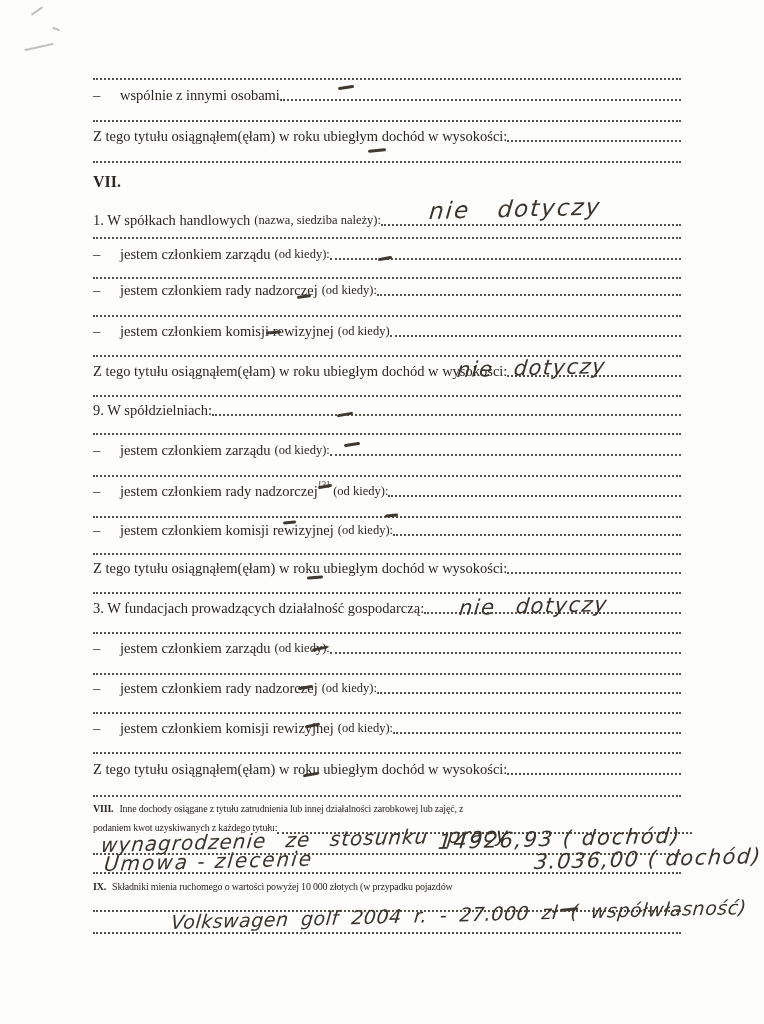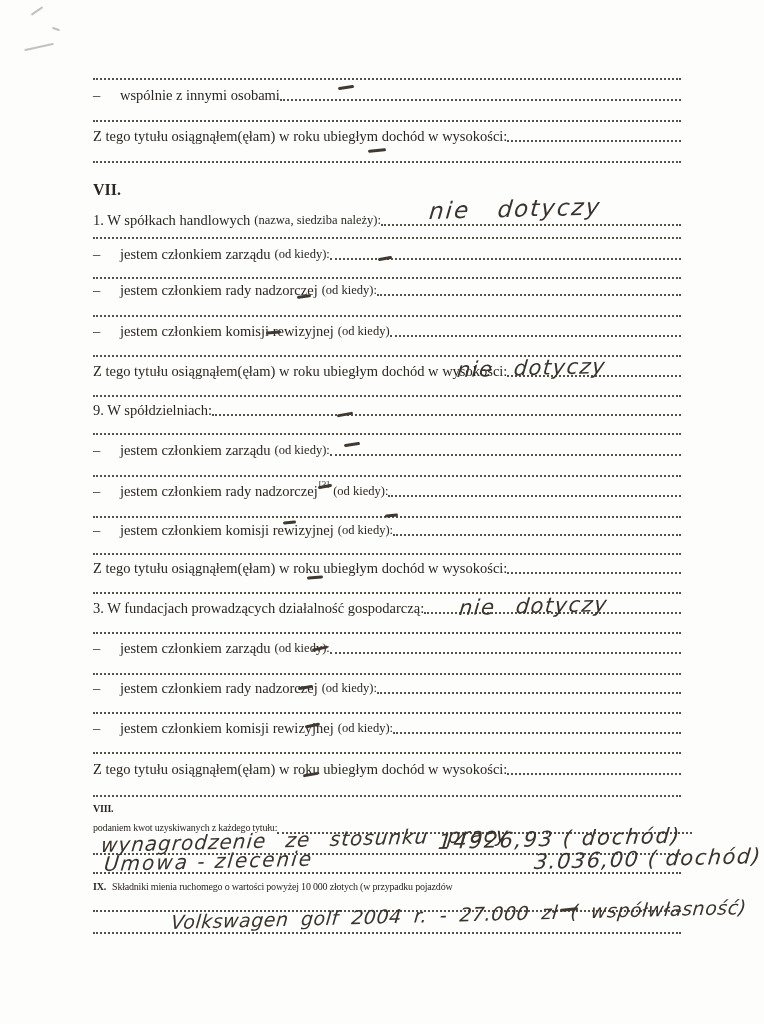--- a/index.html
+++ b/index.html
@@ -84,7 +84,7 @@
     <span class="fill"></span>
   </div>
 
-  <div class="row" style="top:180px">
+  <div class="row" style="top:172px">
     <span class="heading">VII.</span>
   </div>
 

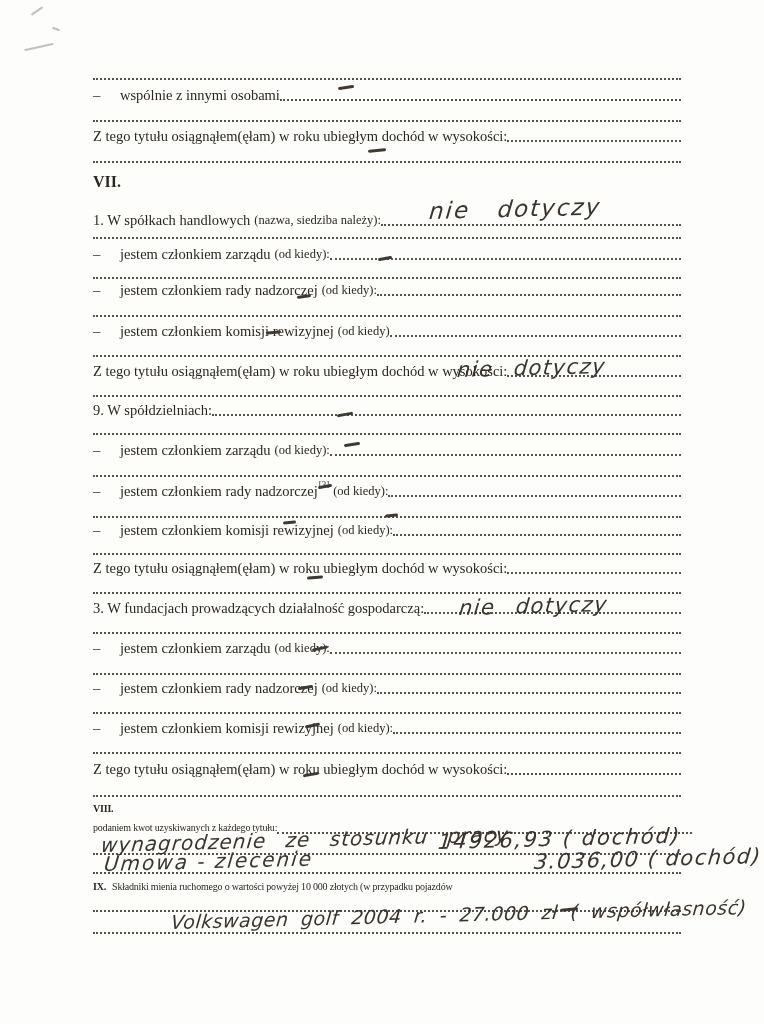--- a/index.html
+++ b/index.html
@@ -173,6 +173,7 @@
 
   <div class="row para" style="top:799px">
     <span class="hnum">VIII.</span>
+    <span class="lbl">Inne dochody osiągane z tytułu zatrudnienia lub innej działalności zarobkowej lub zajęć, z</span>
   </div>
   <div class="row para" style="top:818px">
     <span class="lbl">podaniem kwot uzyskiwanych z każdego tytułu: </span>

